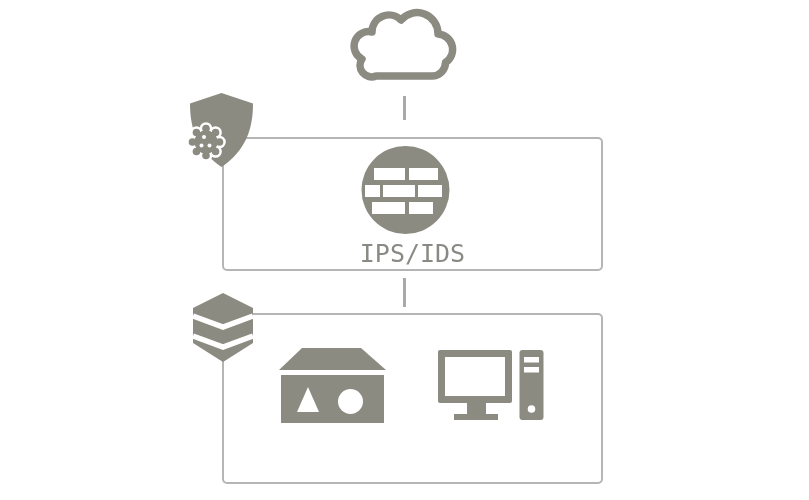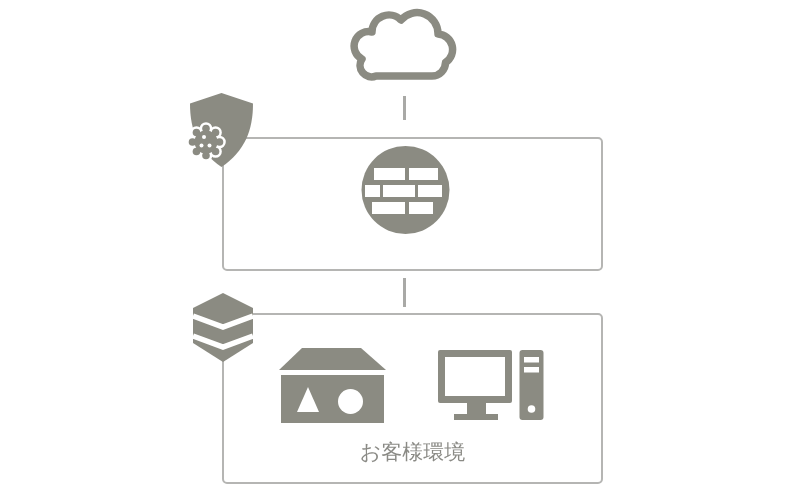--- a/index.html
+++ b/index.html
@@ -87,6 +87,7 @@
       <rect class="f-white" x="11" y="57" width="33" height="12"></rect>
       <rect class="f-white" x="48" y="57" width="24" height="12"></rect>
     </svg>
+    <div class="zone-label ips-label">IPS/IDS</div>
   </div>
 
   <svg class="abs" style="left:184px; top:88px;" width="78" height="88" viewBox="0 0 78 88">

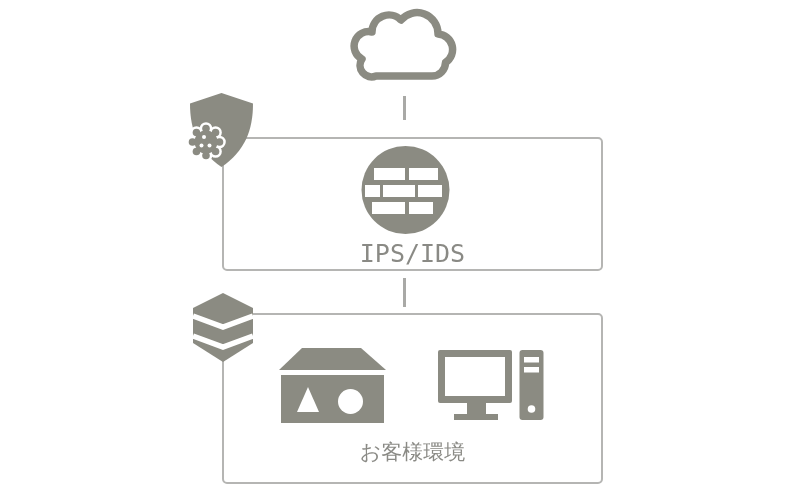--- a/index.html
+++ b/index.html
@@ -145,7 +145,6 @@
         <circle class="f-white" cx="96.5" cy="62" r="3.8"></circle>
       </g>
     </svg>
-    <div class="zone-label cust-label">お客様環境</div>
   </div>
 
   <svg class="abs" style="left:189px; top:289px;" width="68" height="78" viewBox="0 0 68 78">

